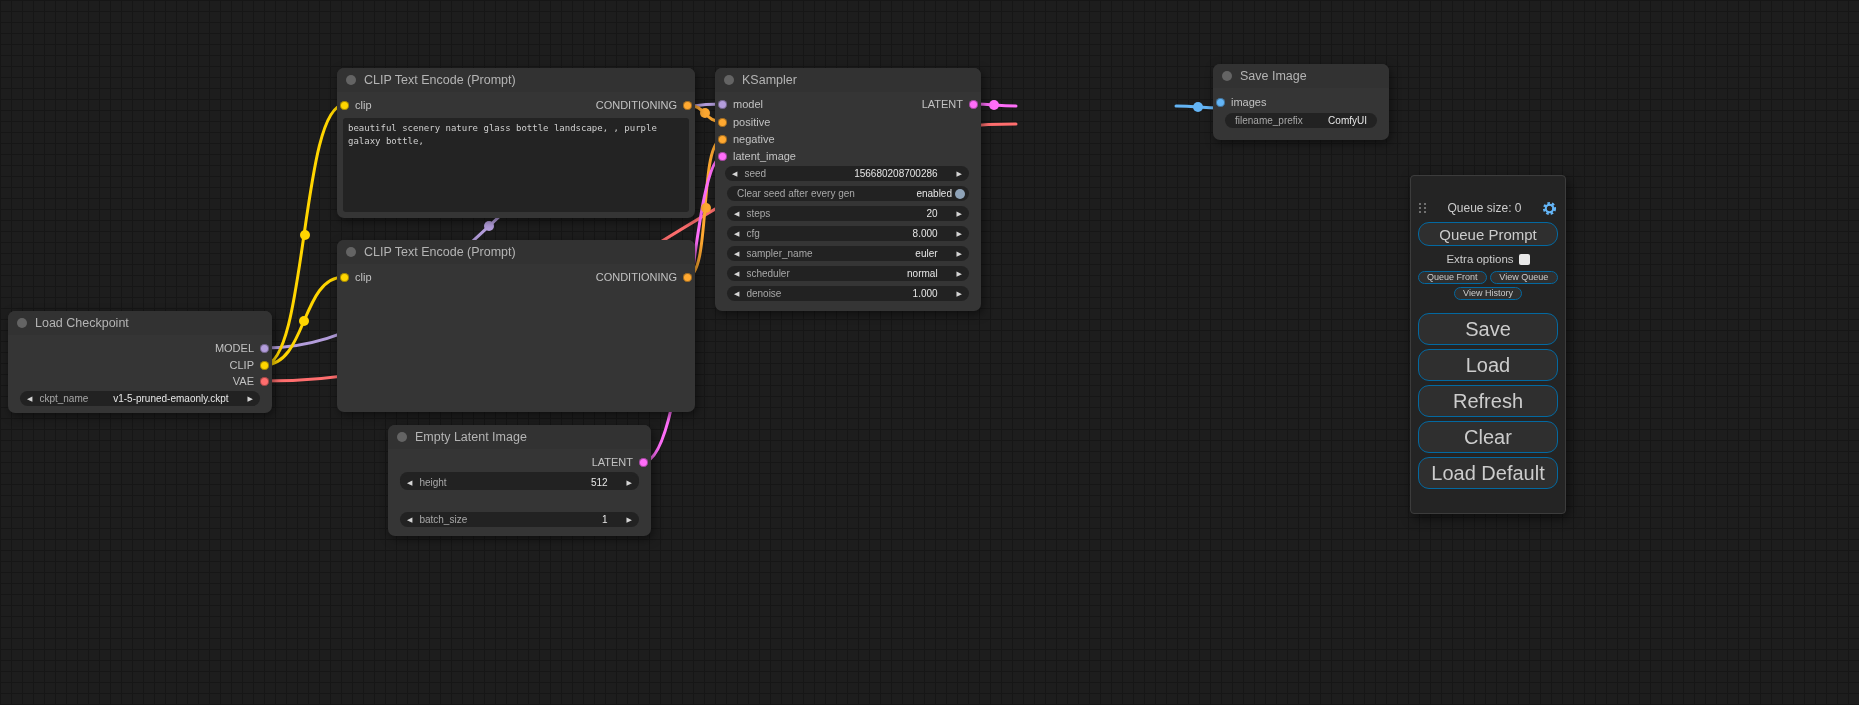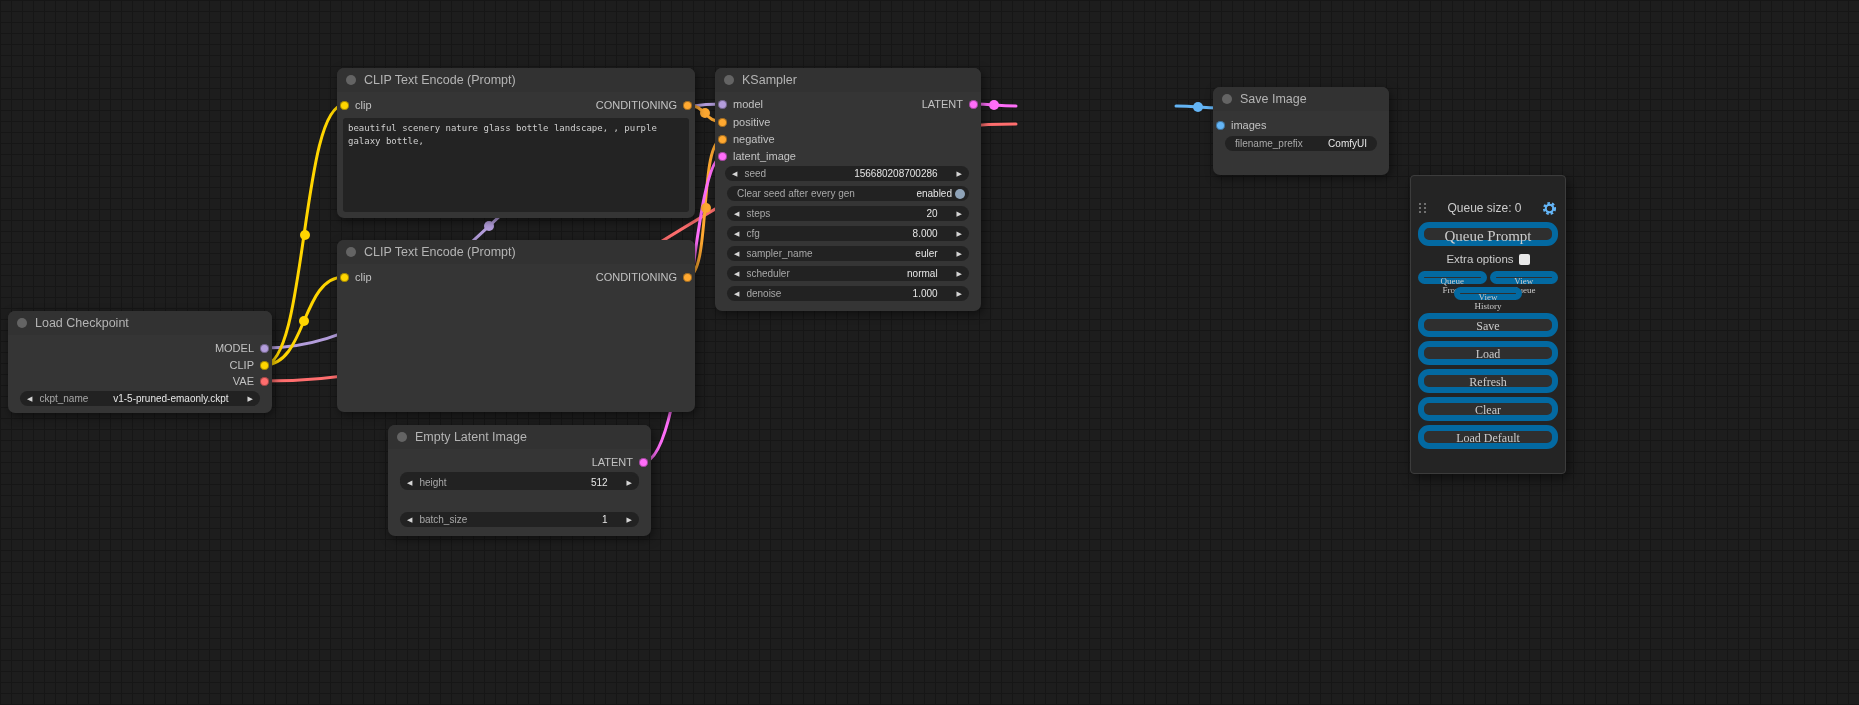--- a/index.html
+++ b/index.html
@@ -221,7 +221,7 @@
   </div>
 
 
-  <div class="node" style="left:1213px;top:87px;width:176px;height:88px">
+  <div class="node" style="left:1213px;top:64px;width:176px;height:76px">
     <div class="title">
       <span class="cdot"></span>
       <span>Save Image</span>

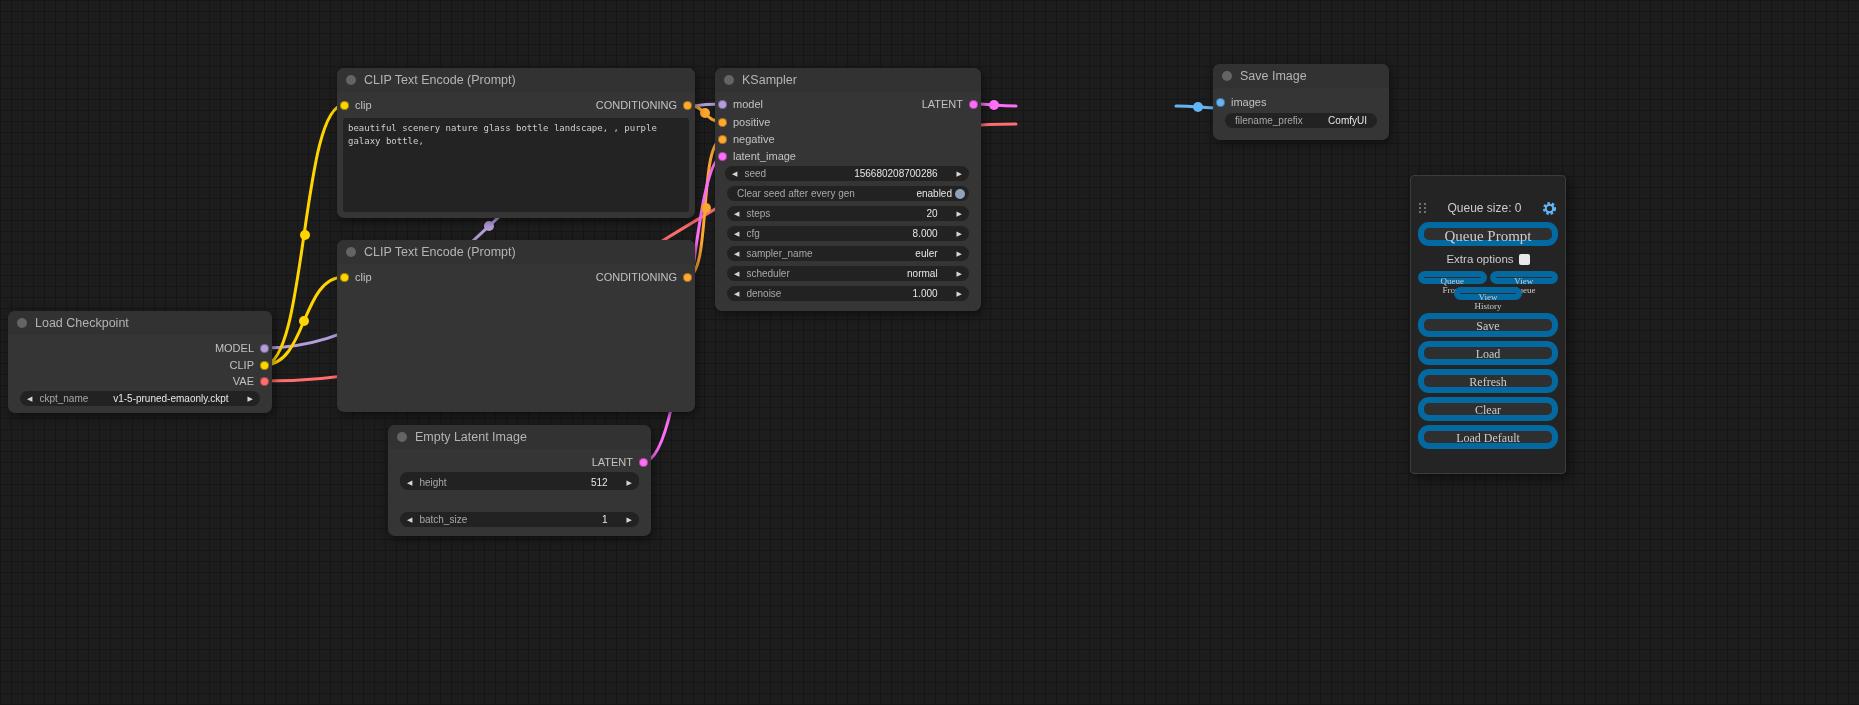--- a/index.html
+++ b/index.html
@@ -30,7 +30,7 @@
   .drag-handle{width:8px;height:11px;position:relative}
   .drag-handle::before{content:"";position:absolute;left:0;top:0;width:2px;height:2px;border-radius:50%;background:#8a8a8a;
     box-shadow:0 4px 0 #8a8a8a,0 8px 0 #8a8a8a,5px 0 0 #8a8a8a,5px 4px 0 #8a8a8a,5px 8px 0 #8a8a8a}
-  button{font-family:Liberation Serif, serif;background:#2f2f2f;border:6px solid #0369a1;color:#ccc;cursor:pointer}
+  button{font-family:Liberation Sans, sans-serif;background:#2f2f2f;border:1px solid #0369a1;color:#ccc;cursor:pointer}
   .qp-big{height:24px;border-radius:11px;font-size:15px;margin-bottom:7px}
   .extra-row{display:flex;align-items:center;justify-content:center;gap:5px;font-size:11.5px;color:#ccc;margin-bottom:6px}
   .checkbox{width:11px;height:11px;border-radius:2px}

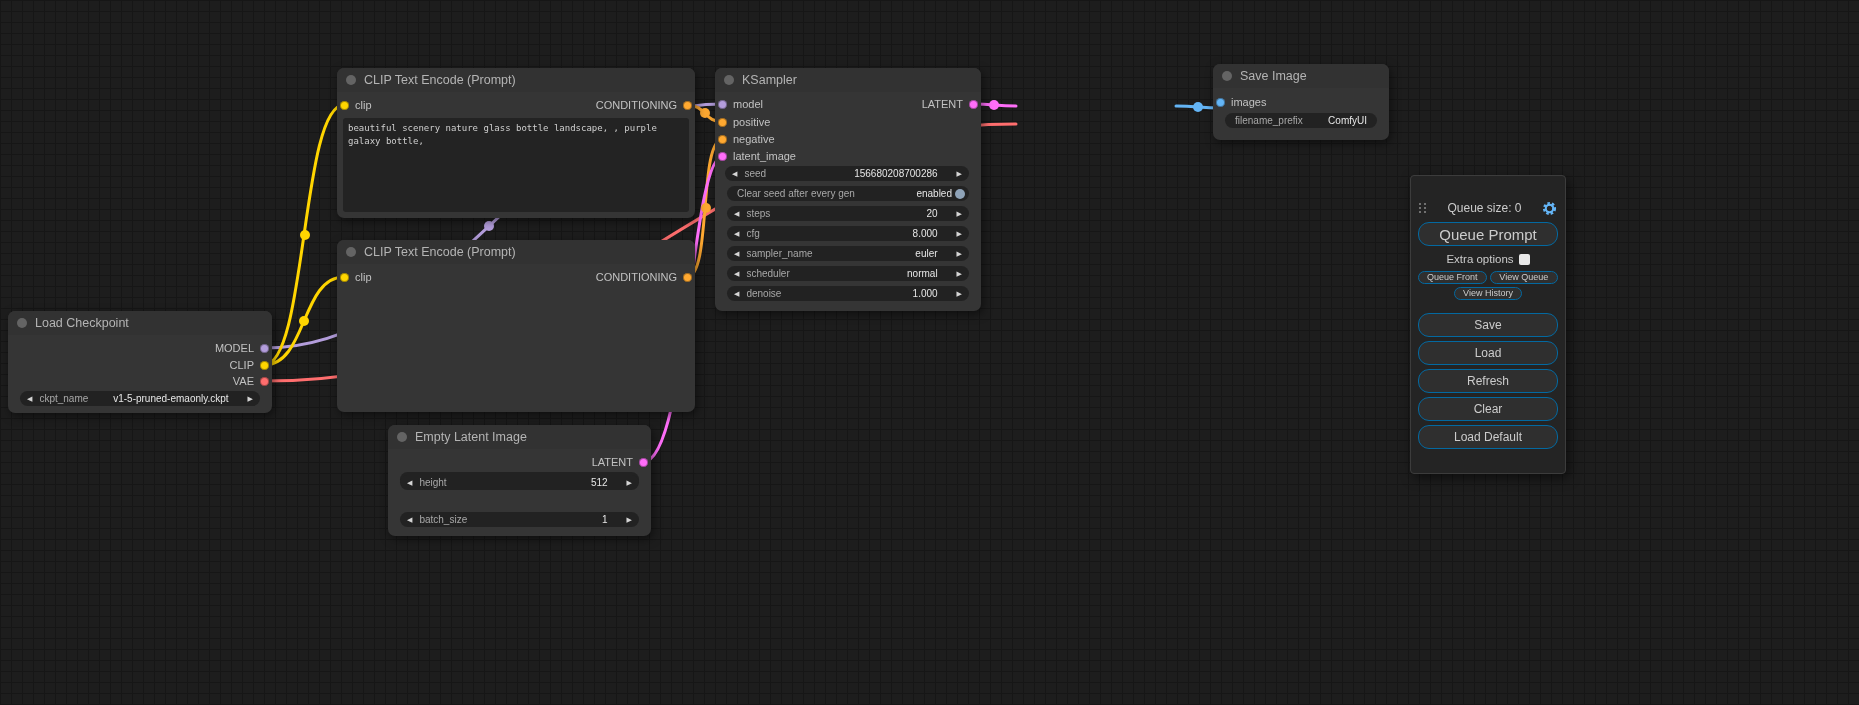--- a/index.html
+++ b/index.html
@@ -38,7 +38,7 @@
   .small-row.center{justify-content:center;margin-bottom:13px}
   .qp-small{height:13px;border-radius:7px;font-size:9px;line-height:1;flex:1;padding:0 6px}
   .small-row.center .qp-small{flex:0 0 auto;width:68px}
-  .qp-med{height:24px;border-radius:11px;font-size:12px;margin-bottom:4px}
+  .qp-med{height:32px;border-radius:11px;font-size:20px;margin-bottom:4px}
   .qp-med:last-child{margin-bottom:2px}
 </style>
 </head>

